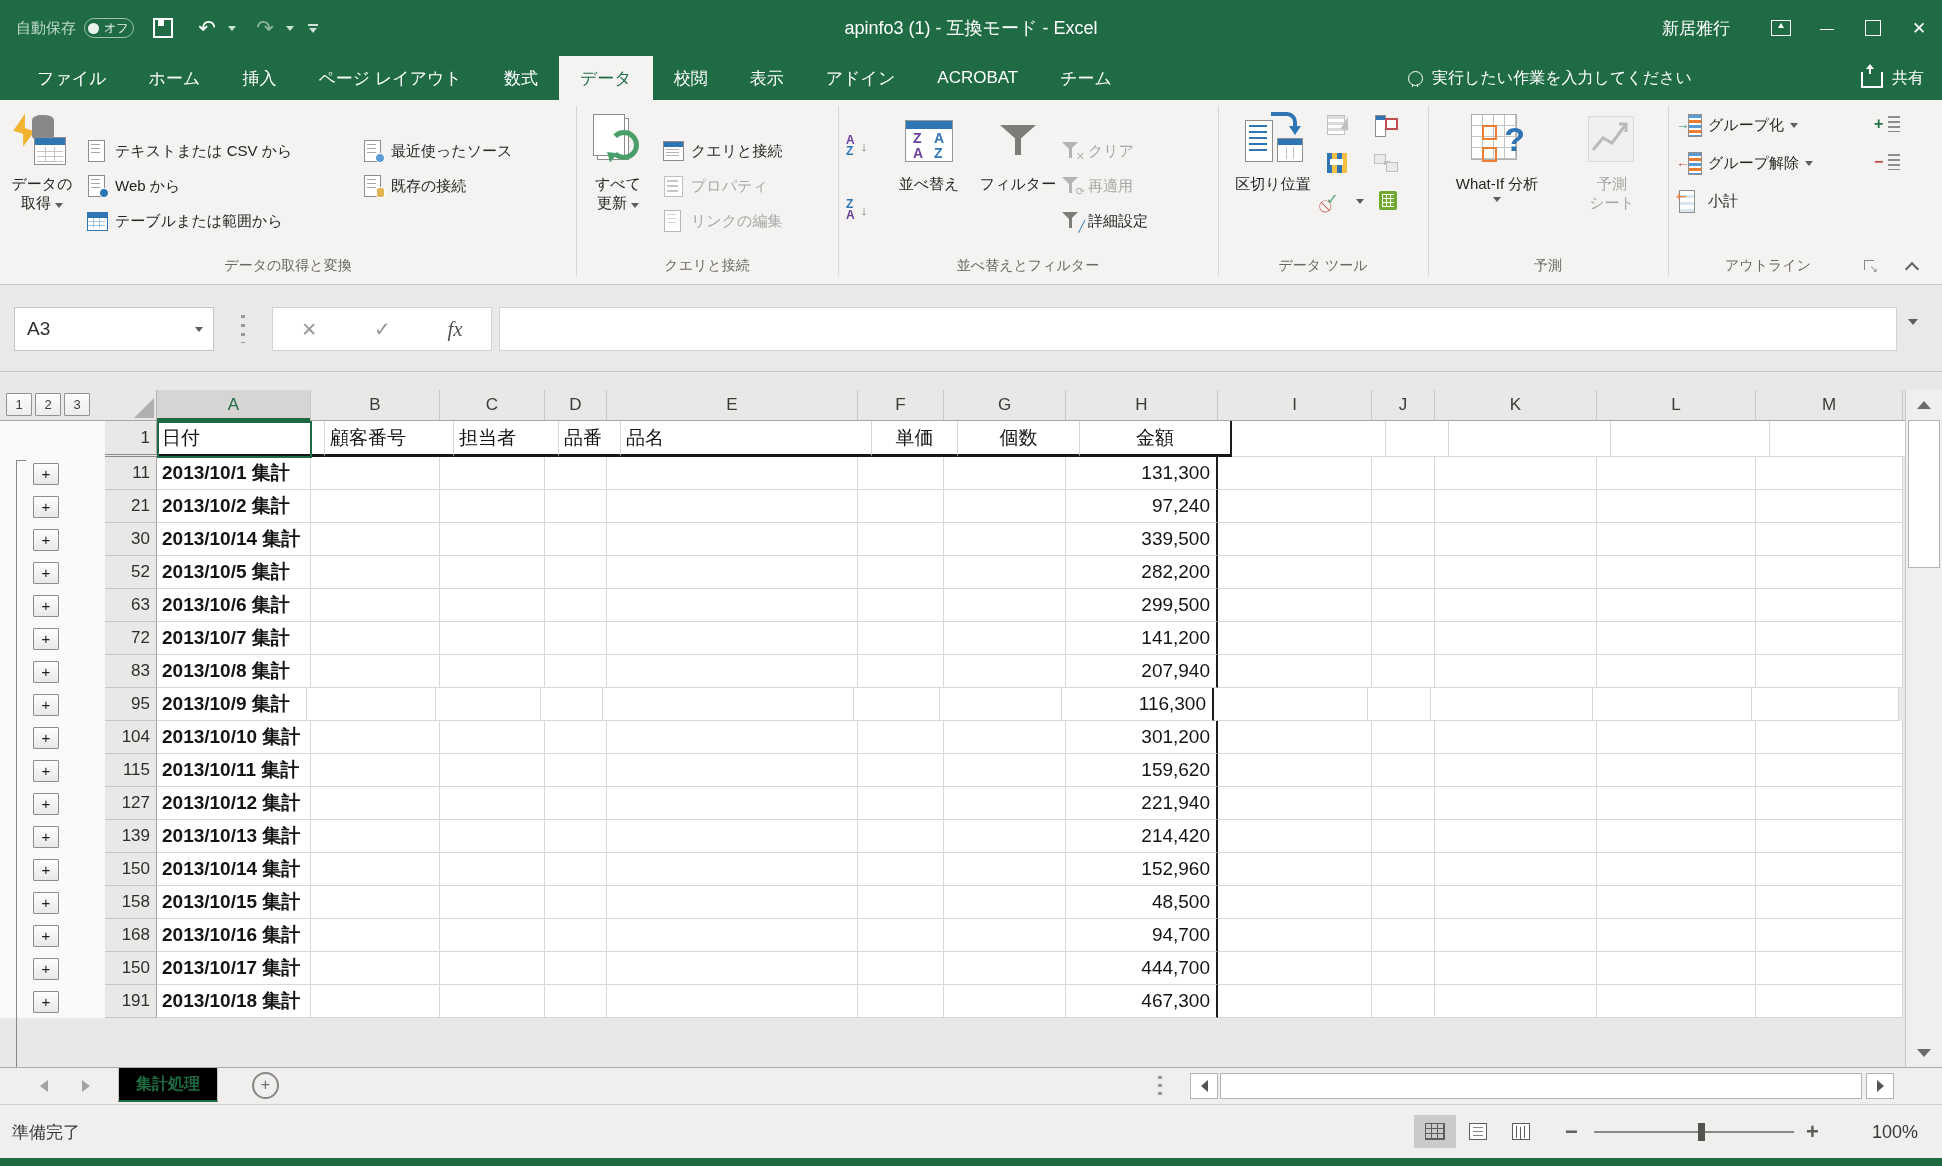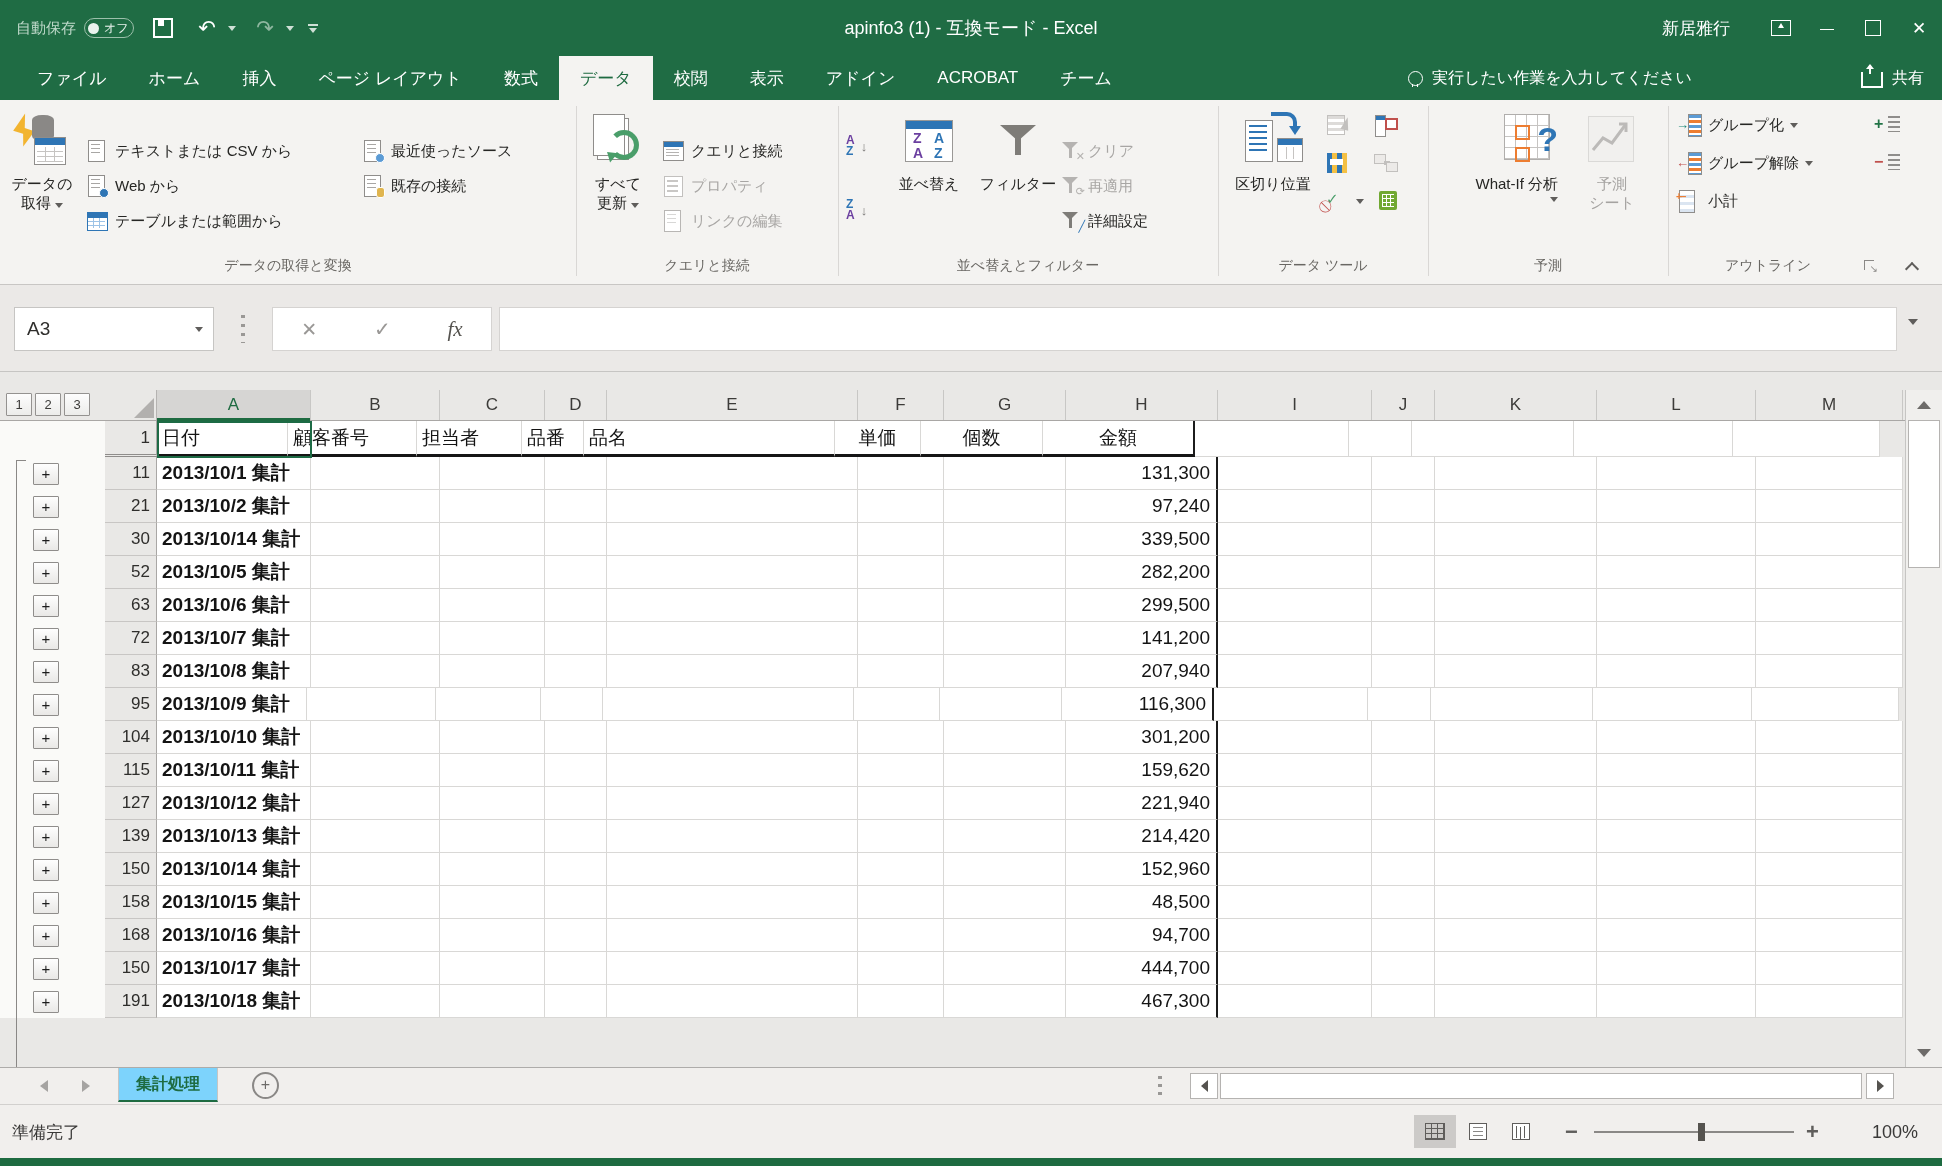--- a/index.html
+++ b/index.html
@@ -445,7 +445,7 @@
   <div class="glabel" style="left:1218px;width:210px;">データ ツール</div>
   <div class="gdiv" style="left:1428px;"></div>
 
-  <div class="bigbtn" style="left:1436px;width:122px;align-items:flex-end;">
+  <div class="bigbtn" style="left:1436px;width:122px;">
     <span class="bicon">
         <span class="ic-whatif">
           <span class="grid"></span>

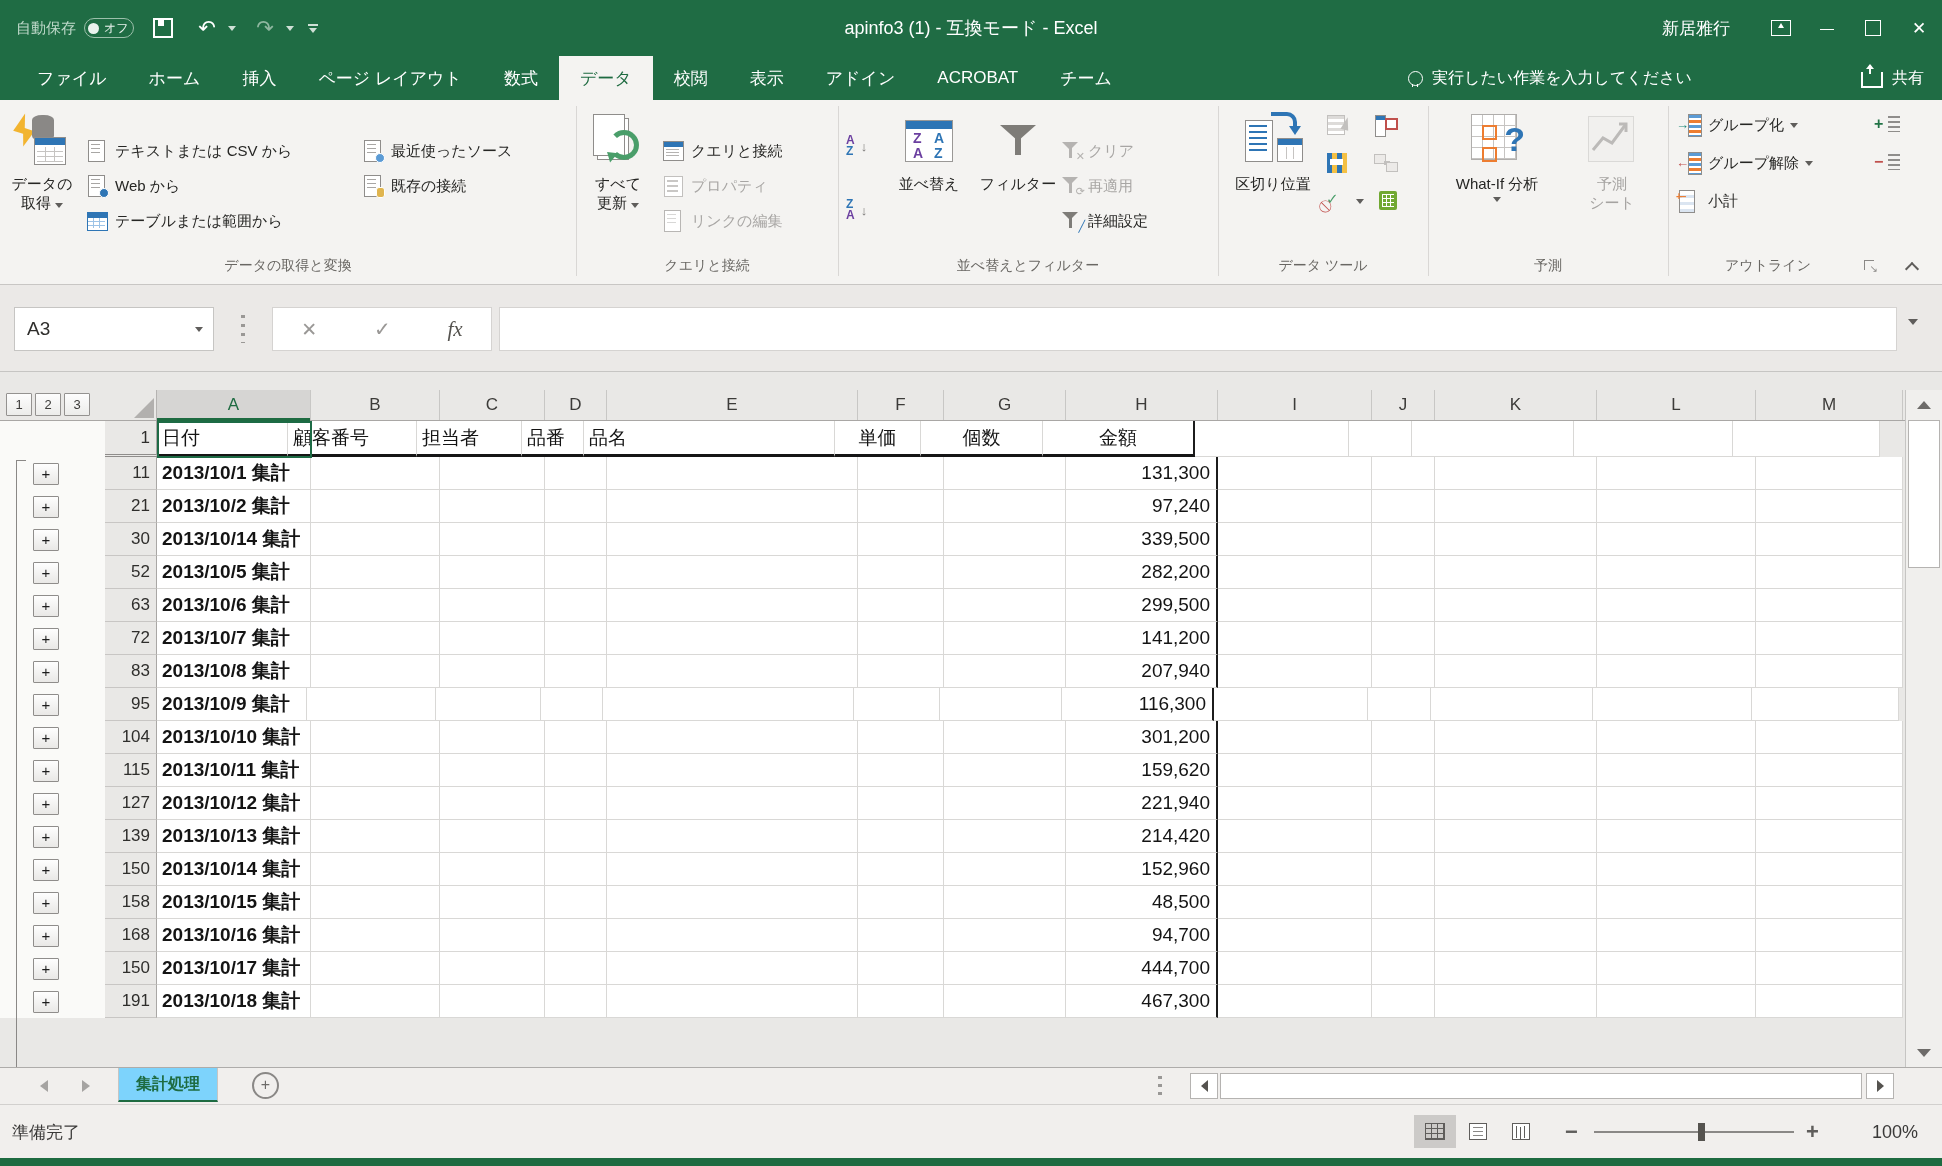--- a/index.html
+++ b/index.html
@@ -542,7 +542,7 @@
       <div class="g-row r1">
         <div class="gut"></div>
         <div class="rowhead rh1">1</div>
-        <div class="cell th" style="width: 131px;">日付</div>
+        <div class="cell th" style="width: 168px;">日付</div>
         <div class="cell th" style="width: 129px;">顧客番号</div>
         <div class="cell th" style="width: 105px;">担当者</div>
         <div class="cell th" style="width: 62px;">品番</div>

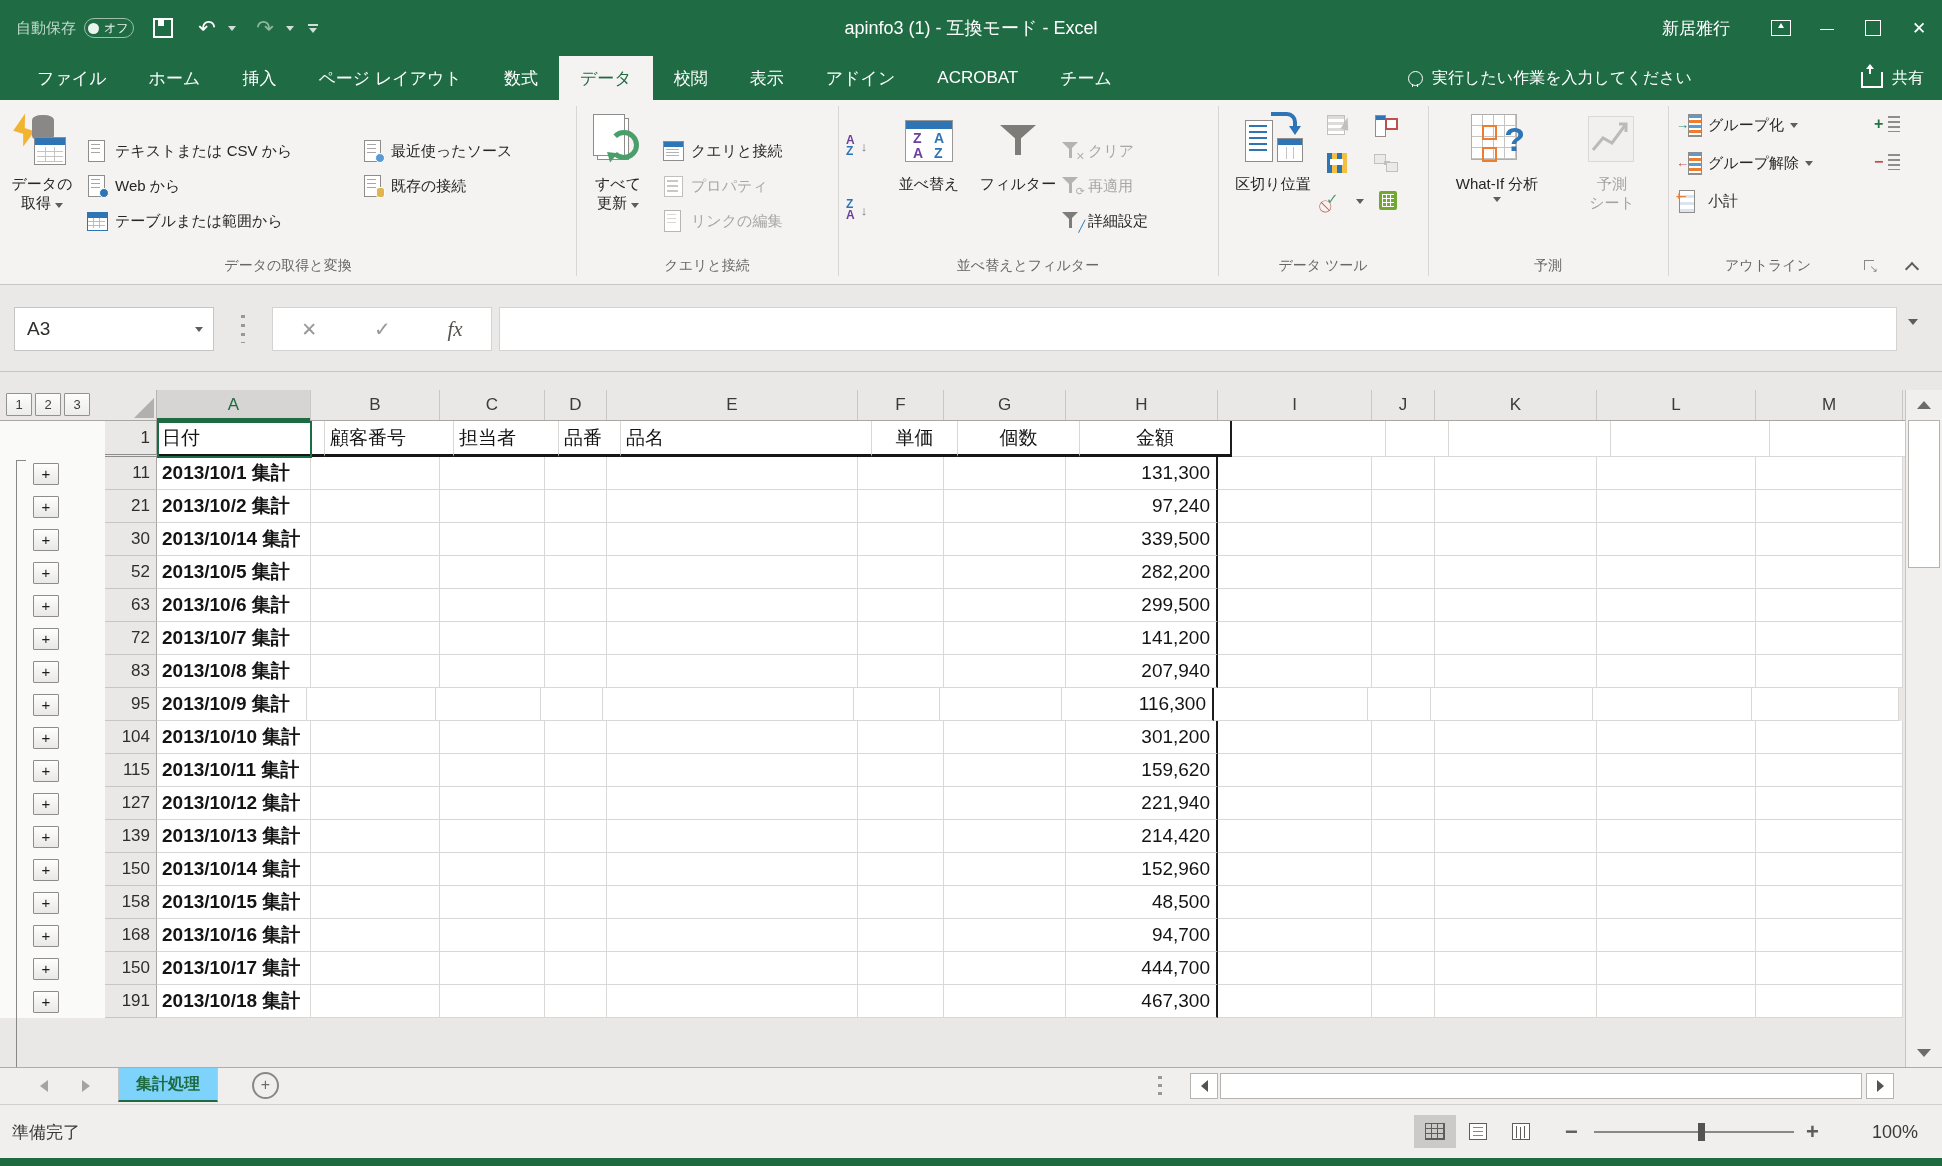--- a/index.html
+++ b/index.html
@@ -194,7 +194,7 @@
   .nav-l,.nav-r{position:absolute;top:12px;width:0;height:0;}
   .nav-l{left:40px;border-top:6px solid transparent;border-bottom:6px solid transparent;border-right:8px solid #a5a3a1;}
   .nav-r{left:82px;border-top:6px solid transparent;border-bottom:6px solid transparent;border-left:8px solid #a5a3a1;}
-  .sheettab{position:absolute;left:118px;top:0;height:34px;padding:0 17px;background:#7dd3fc;border-left:1px solid #c6c5c3;border-right:1px solid #c6c5c3;border-bottom:2px solid #1e6b41;box-sizing:border-box;display:flex;align-items:center;font-size:16px;font-weight:700;color:#1e6b41;}
+  .sheettab{position:absolute;left:118px;top:0;height:34px;padding:0 17px;background:#000000;border-left:1px solid #c6c5c3;border-right:1px solid #c6c5c3;border-bottom:2px solid #1e6b41;box-sizing:border-box;display:flex;align-items:center;font-size:16px;font-weight:700;color:#1e6b41;}
   .addsheet{position:absolute;left:252px;top:4px;width:27px;height:27px;border:2px solid #8a8886;border-radius:50%;box-sizing:border-box;display:flex;align-items:center;justify-content:center;}
   .addsheet::before{content:'+';font-size:16px;color:#6d6b69;margin-top:-2px;}
   .hsplit{position:absolute;left:1158px;top:8px;width:4px;height:20px;background:repeating-linear-gradient(to bottom,#9a9896 0 3px,transparent 3px 8px);}

